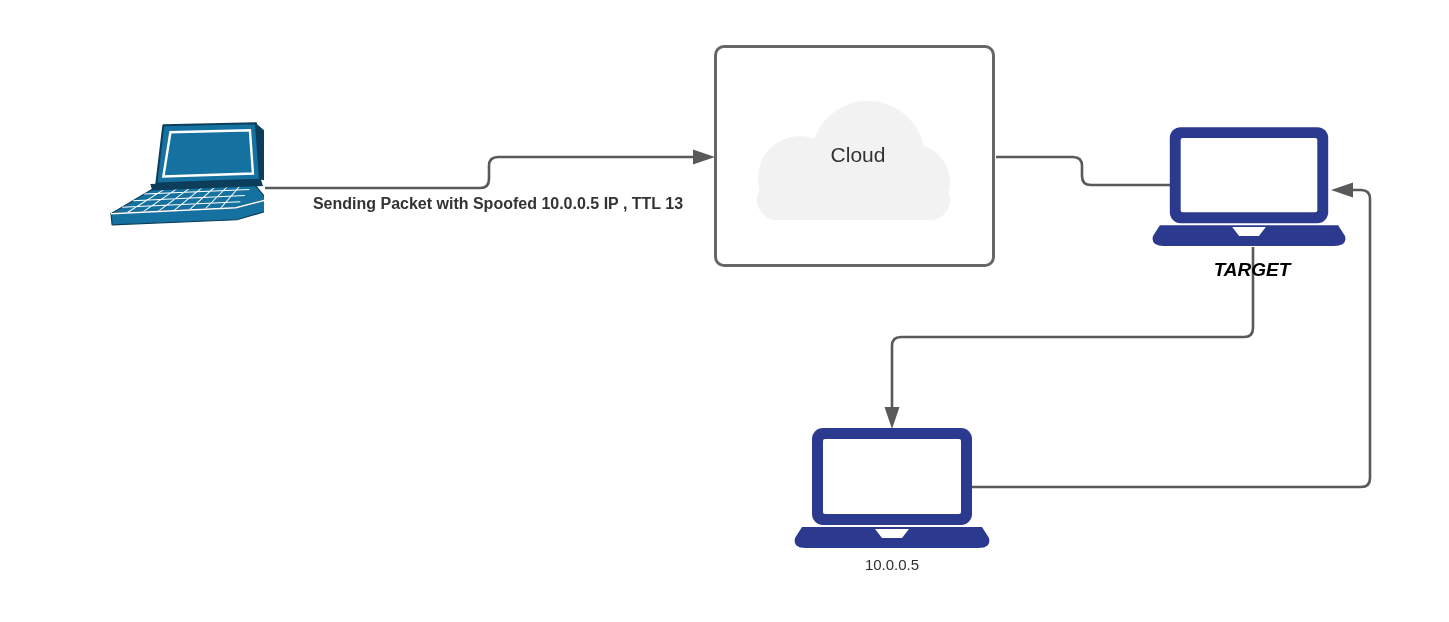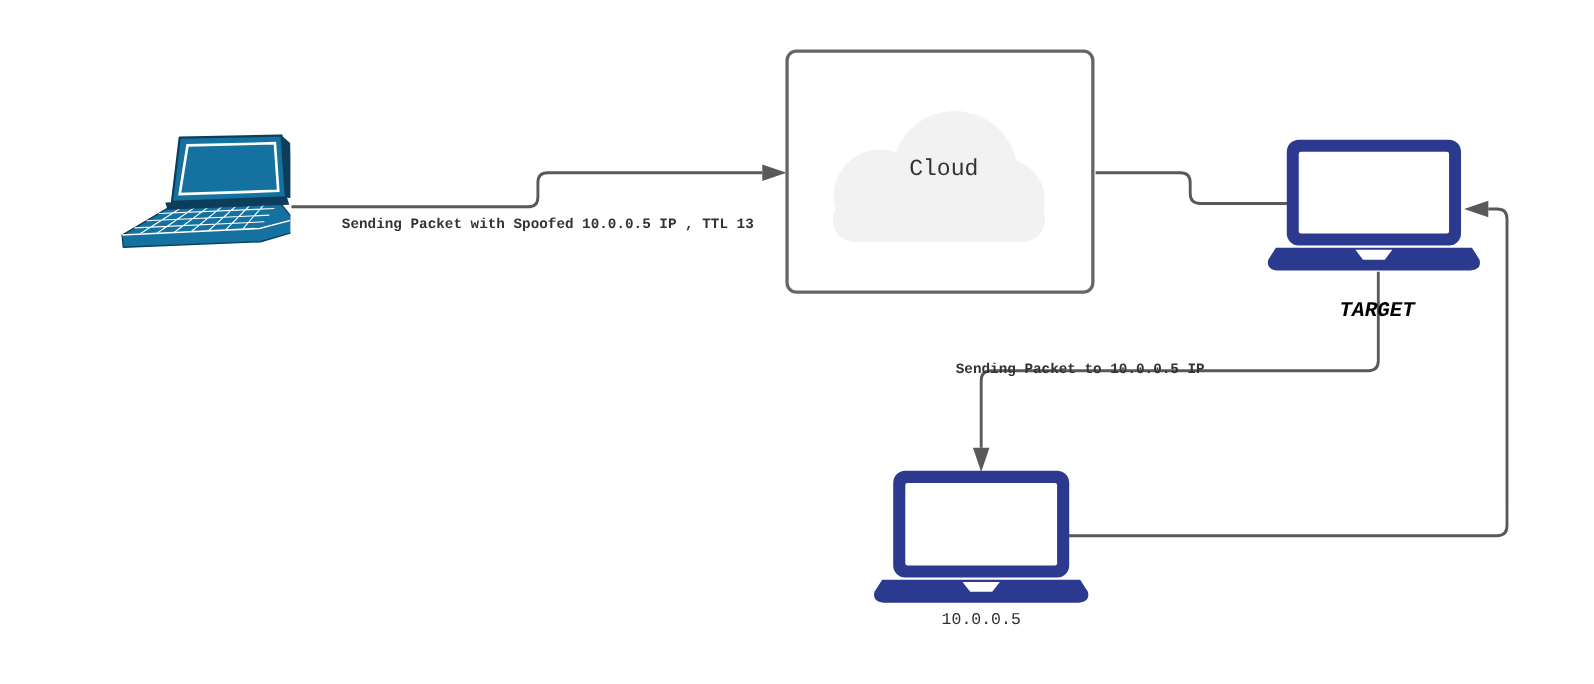--- a/index.html
+++ b/index.html
@@ -19,7 +19,7 @@
   .canvas{
     position:relative;width:1449px;height:622px;overflow:hidden;
     background:var(--canvas-bg);
-    font-family:Liberation Mono, monospace;
+    font-family:Liberation Sans, sans-serif;
   }
   .abs{position:absolute;}
   .abs-center{position:absolute;transform:translate(-50%,-50%);}

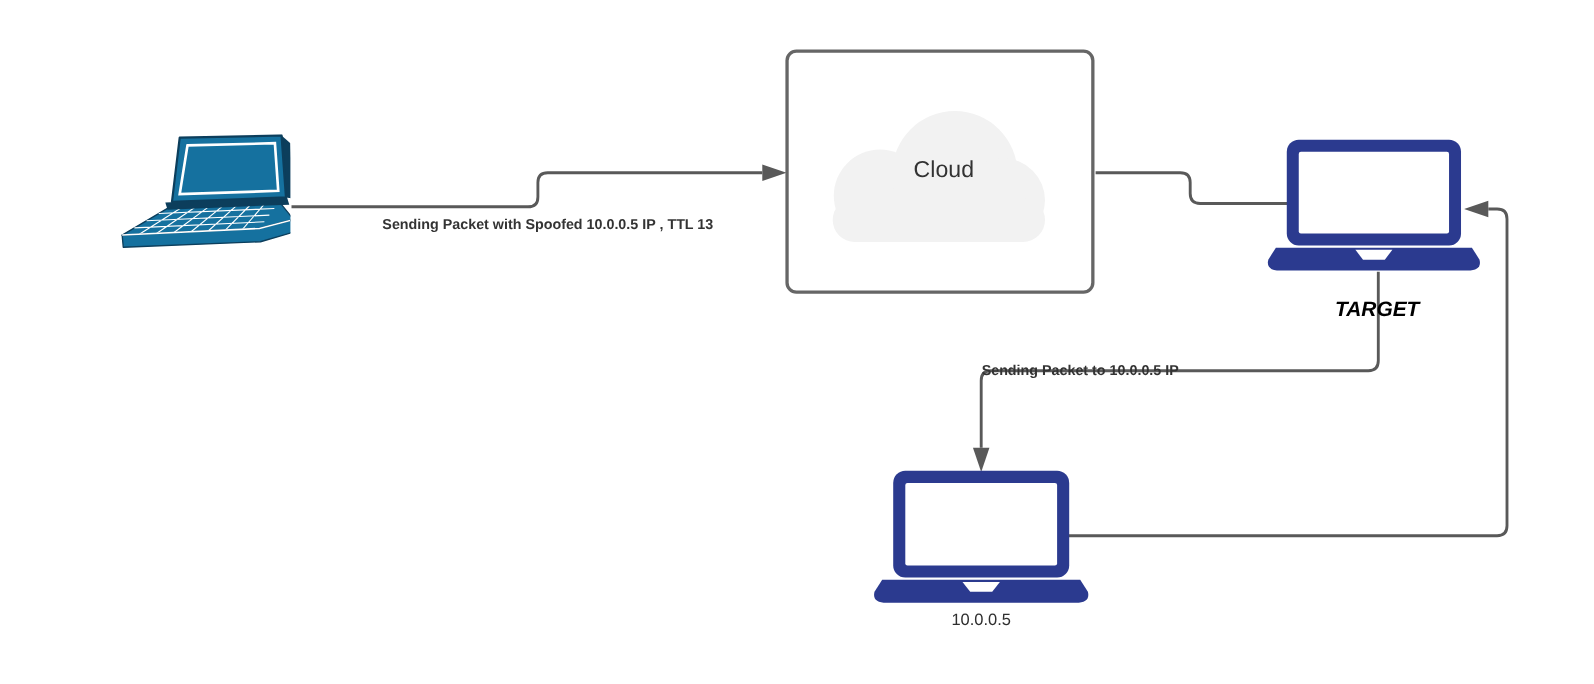--- a/index.html
+++ b/index.html
@@ -32,7 +32,7 @@
   }
   .cloud-puff{fill:var(--cloud-fill);}
   .cloud-label{font-size:21px;color:var(--edge-label);white-space:nowrap;}
-  .edge-label{font-size:13px;font-weight:bold;color:var(--edge-label);white-space:nowrap;}
+  .edge-label{font-size:16px;font-weight:bold;color:var(--edge-label);white-space:nowrap;}
   .attacker-label{
     font-size:20px;line-height:26px;color:var(--node-label);
     text-align:center;white-space:pre-line;

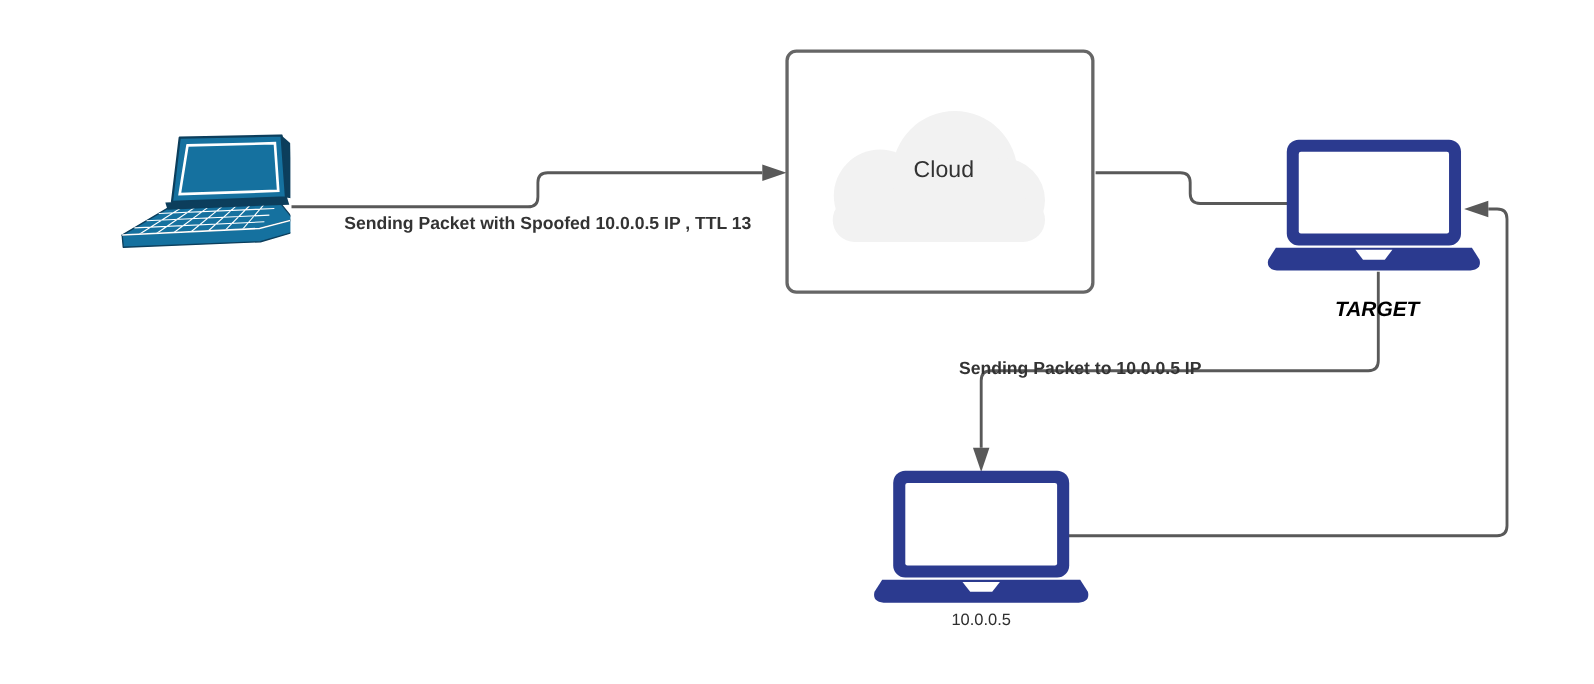--- a/index.html
+++ b/index.html
@@ -114,7 +114,7 @@
   <div class="abs-center cloud-label" style="left:858px;top:155px;">Cloud</div>
 
 
-  <div class="abs-center target-label" style="left:1252px;top:282px;text-align:center;">TARGET</div>
+  <div class="abs-center target-label" style="left:1252px;top:270px;text-align:center;">TARGET</div>
 
   <div class="abs-center host-label" style="left:892px;top:564px;">10.0.0.5</div>
 

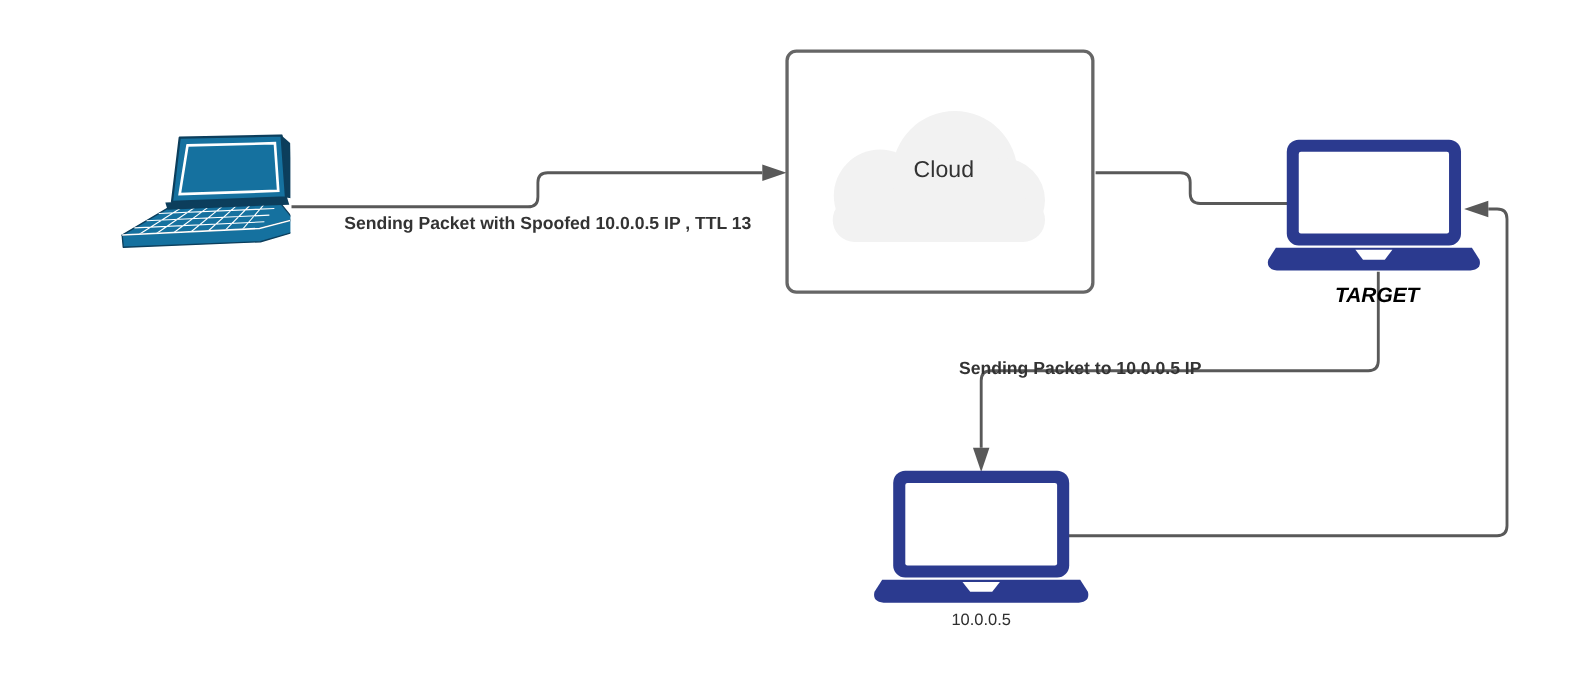--- a/index.html
+++ b/index.html
@@ -120,7 +120,6 @@
 
   <div class="abs-center edge-label" style="left:498px;top:204px;">Sending Packet with Spoofed 10.0.0.5 IP , TTL 13</div>
 
-  <div class="abs-center edge-label" style="left:982px;top:336px;">Sending Packet to 10.0.0.5 IP</div>
 
 
 </div>

